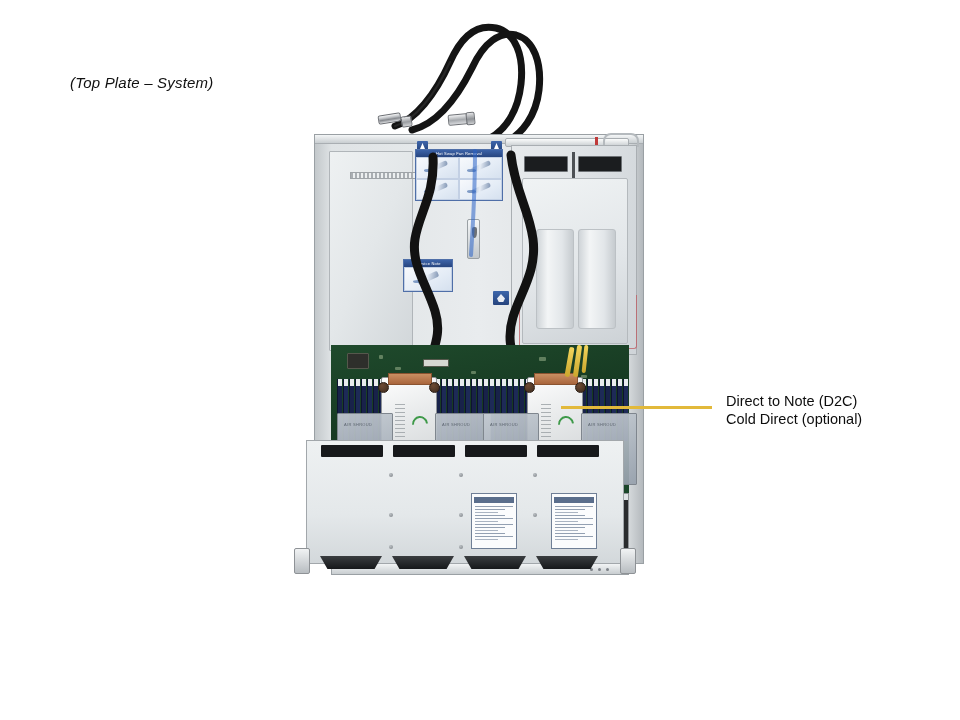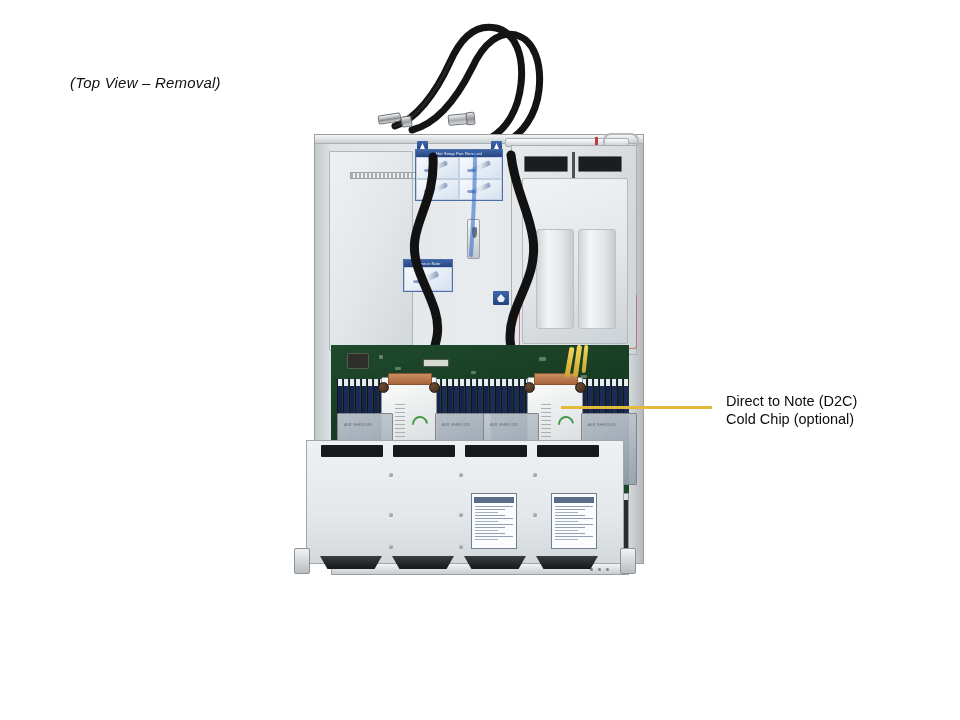--- a/index.html
+++ b/index.html
@@ -398,7 +398,7 @@
 </head>
 <body>
 
-<div id="view-caption">(Top View – Removal)</div>
+<div id="view-caption">(Top Plate – System)</div>
 
 <div id="photo">
 

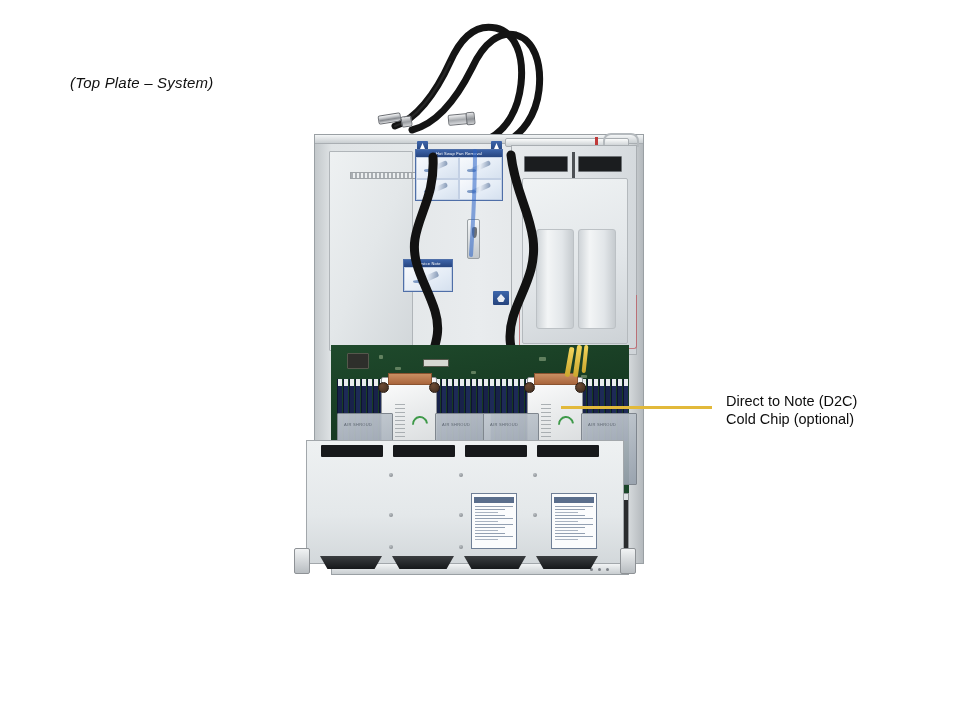--- a/index.html
+++ b/index.html
@@ -650,7 +650,7 @@
 <div id="callout-line"></div>
 <div id="callout-text">
   <div>Direct to Note (D2C)</div>
-  <div>Cold Chip (optional)</div>
+  <div>Cold Direct (optional)</div>
 </div>
 
 </body></html>

